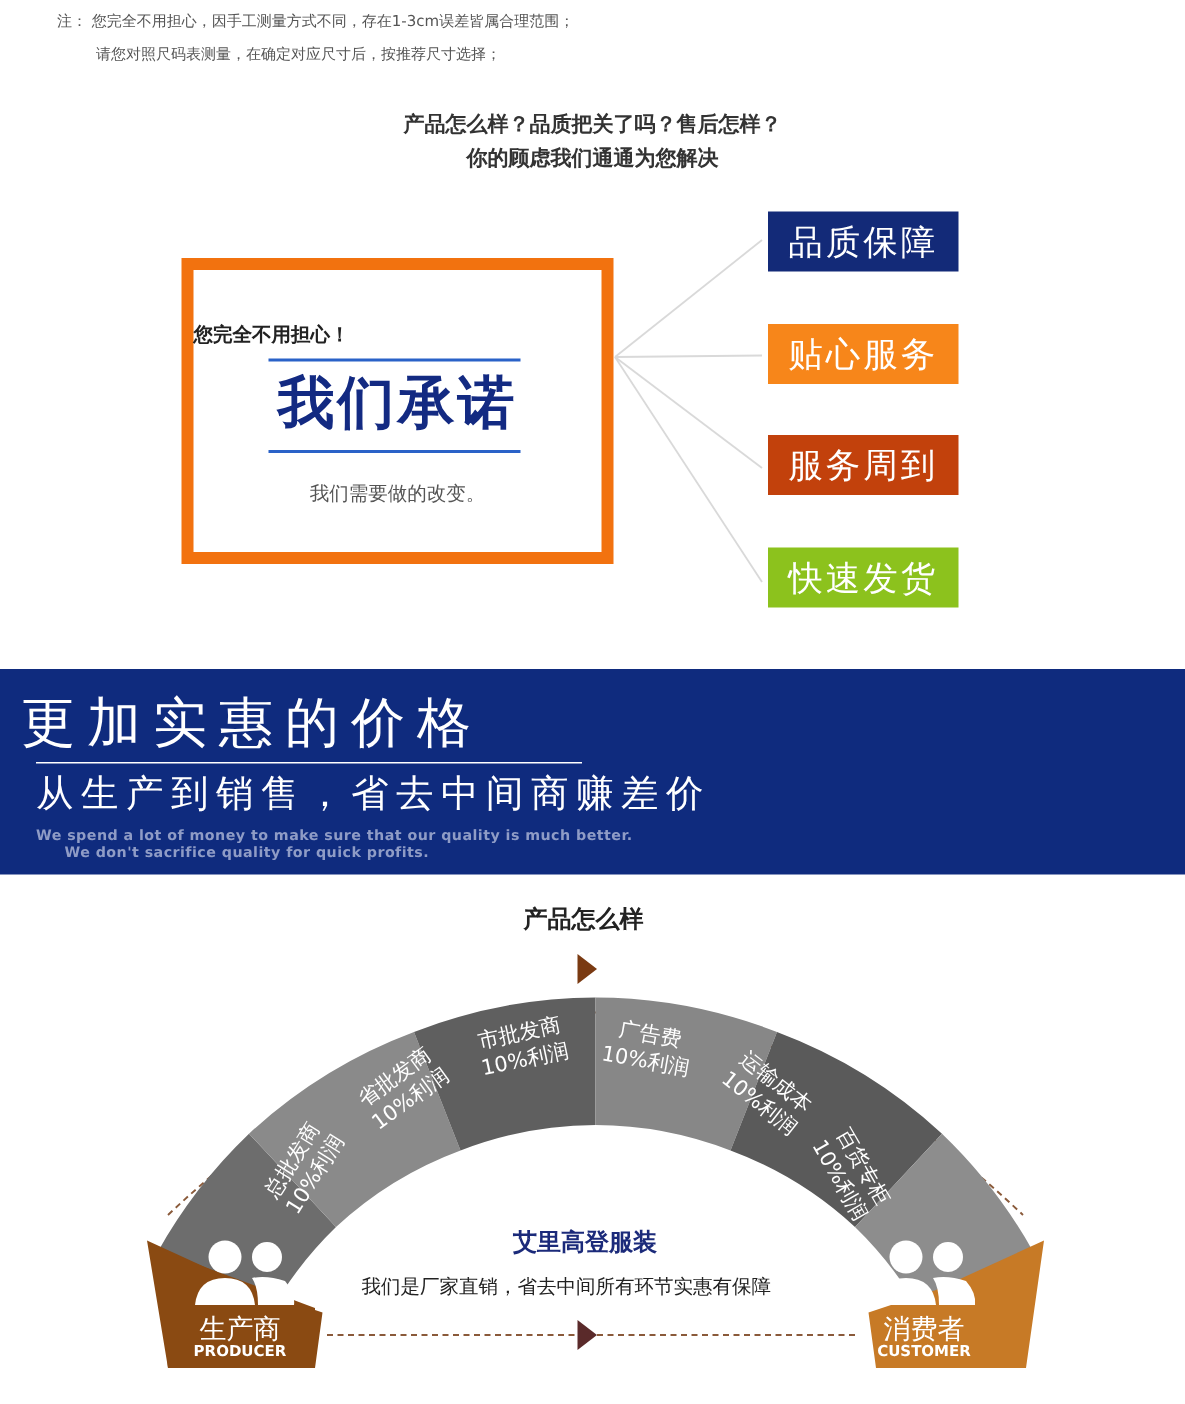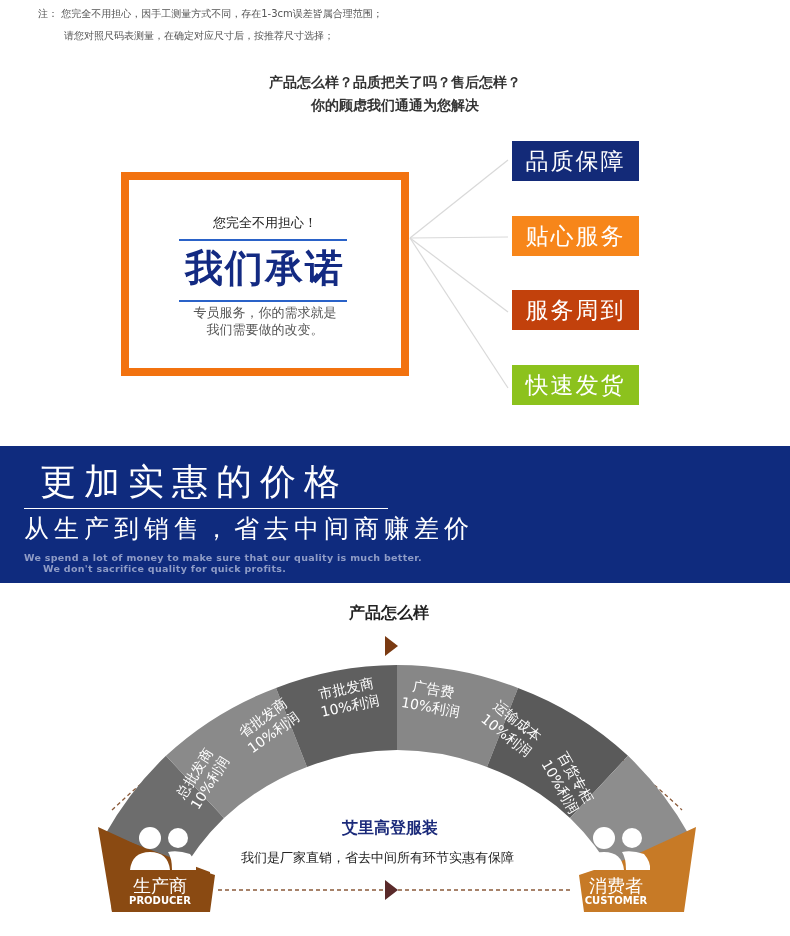--- a/index.html
+++ b/index.html
@@ -8,7 +8,7 @@
   .note{font-size:10px;color:#555;white-space:nowrap;}
   .q{font-size:14px;font-weight:bold;color:#333;text-align:center;width:790px;left:0;}
   .promise-box{left:121px;top:172px;width:288px;height:204px;box-sizing:border-box;border:8px solid #f2720f;background:#fff;}
-  .pb-sub{font-size:13px;font-weight:normal;color:#222;width:100%;text-align:center;}
+  .pb-sub{font-size:13px;font-weight:bold;color:#222;width:100%;}
   .pb-line{height:2px;background:#2a62c8;}
   .pb-title{font-size:38px;font-weight:bold;color:#132a82;letter-spacing:2px;text-align:center;width:100%;}
   .pb-desc{font-size:13px;color:#555;text-align:center;width:100%;line-height:17px;}

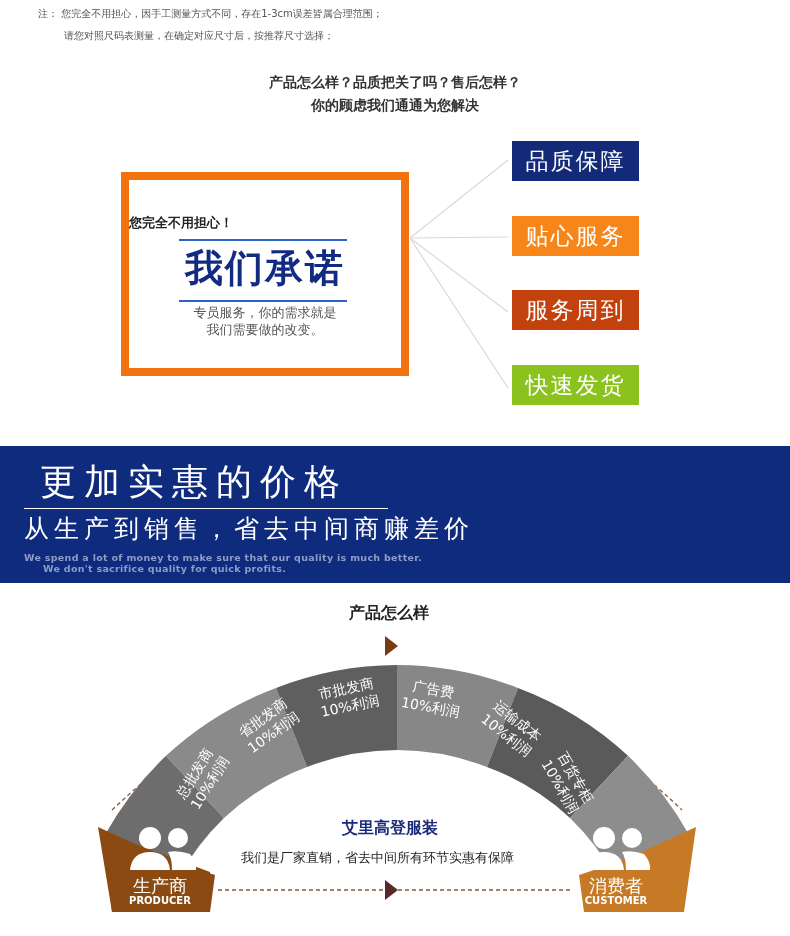--- a/index.html
+++ b/index.html
@@ -49,7 +49,6 @@
   <div class="abs pb-line" style="left:50px;width:168px;top:59px;"></div>
   <div class="abs pb-title" style="top:63px;">我们承诺</div>
   <div class="abs pb-line" style="left:50px;width:168px;top:120px;"></div>
-  <div class="abs pb-desc" style="top:124px;">专员服务，你的需求就是</div>
   <div class="abs pb-desc" style="top:141px;">我们需要做的改变。</div>
 </div>
 

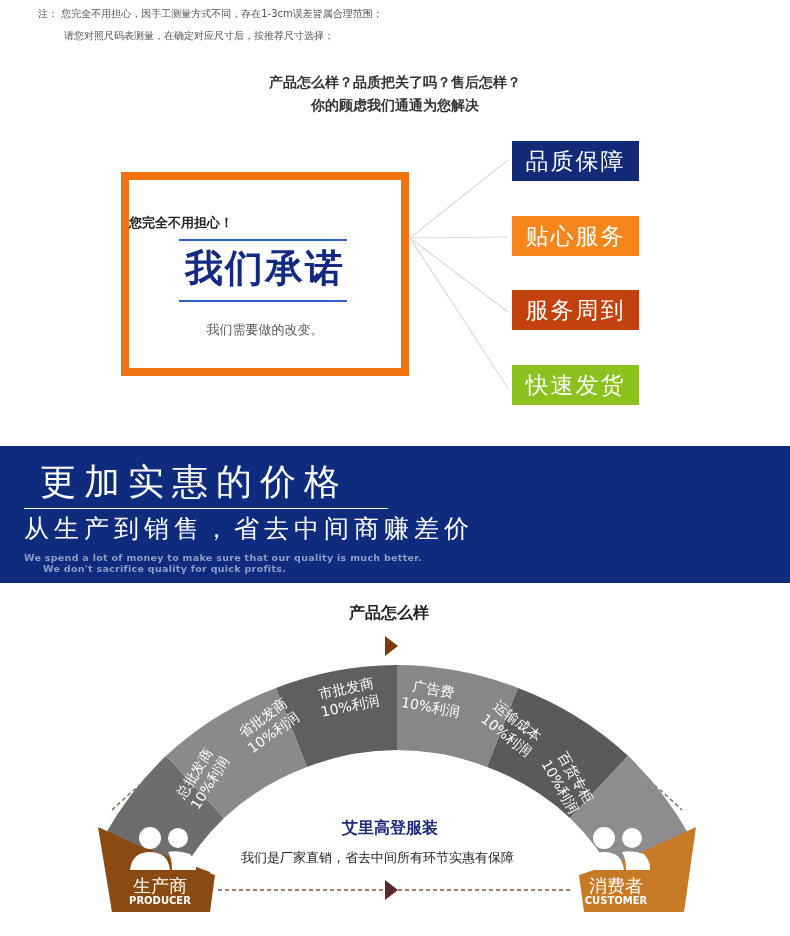--- a/index.html
+++ b/index.html
@@ -58,7 +58,7 @@
 <div class="abs tag" style="left:512px;top:365px;background:#8cc21d;">快速发货</div>
 
 <div class="abs banner">
-  <div class="abs b-title" style="left:40px;top:12px;">更加实惠的价格</div>
+  <div class="abs b-title" style="left:14px;top:12px;">更加实惠的价格</div>
   <div class="abs b-line" style="left:24px;top:62px;width:364px;"></div>
   <div class="abs b-sub" style="left:24px;top:66px;">从生产到销售，省去中间商赚差价</div>
   <div class="abs b-en" style="left:24px;top:106px;">We spend a lot of money to make sure that our quality is much better.</div>

